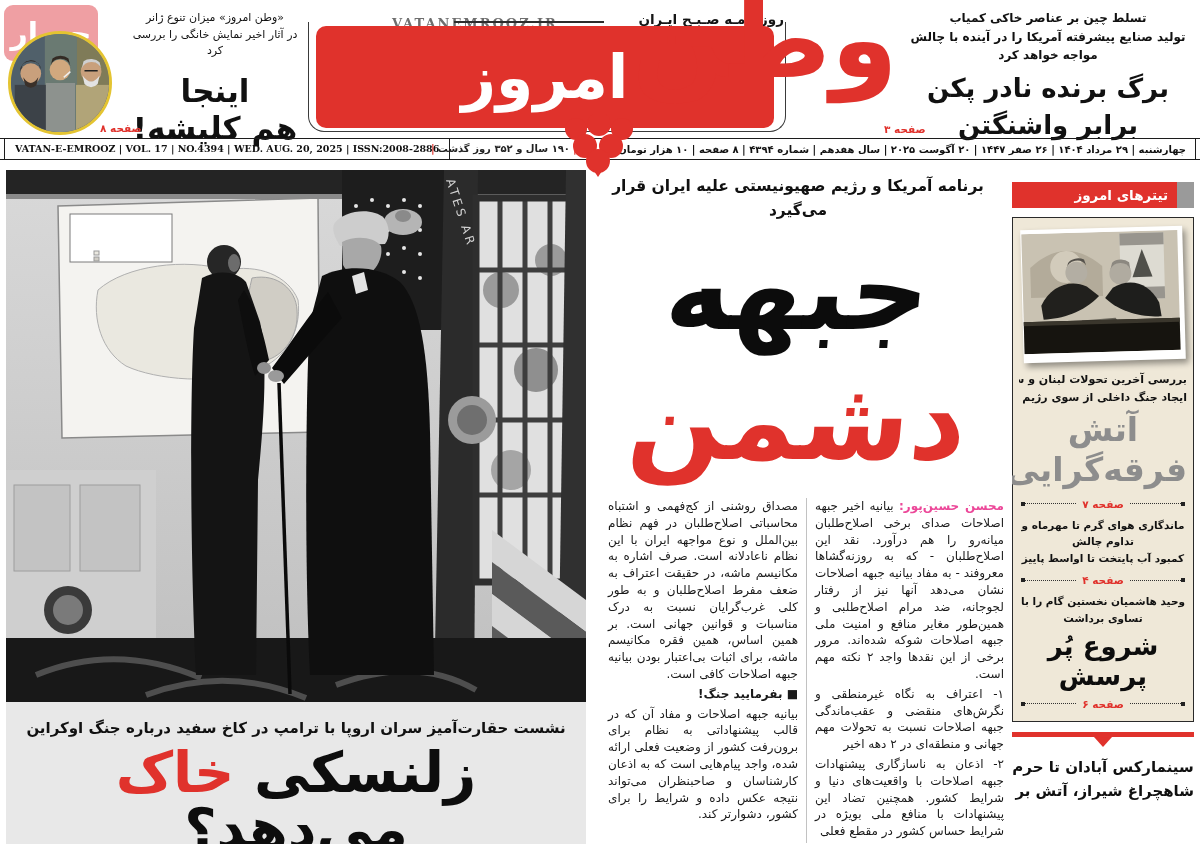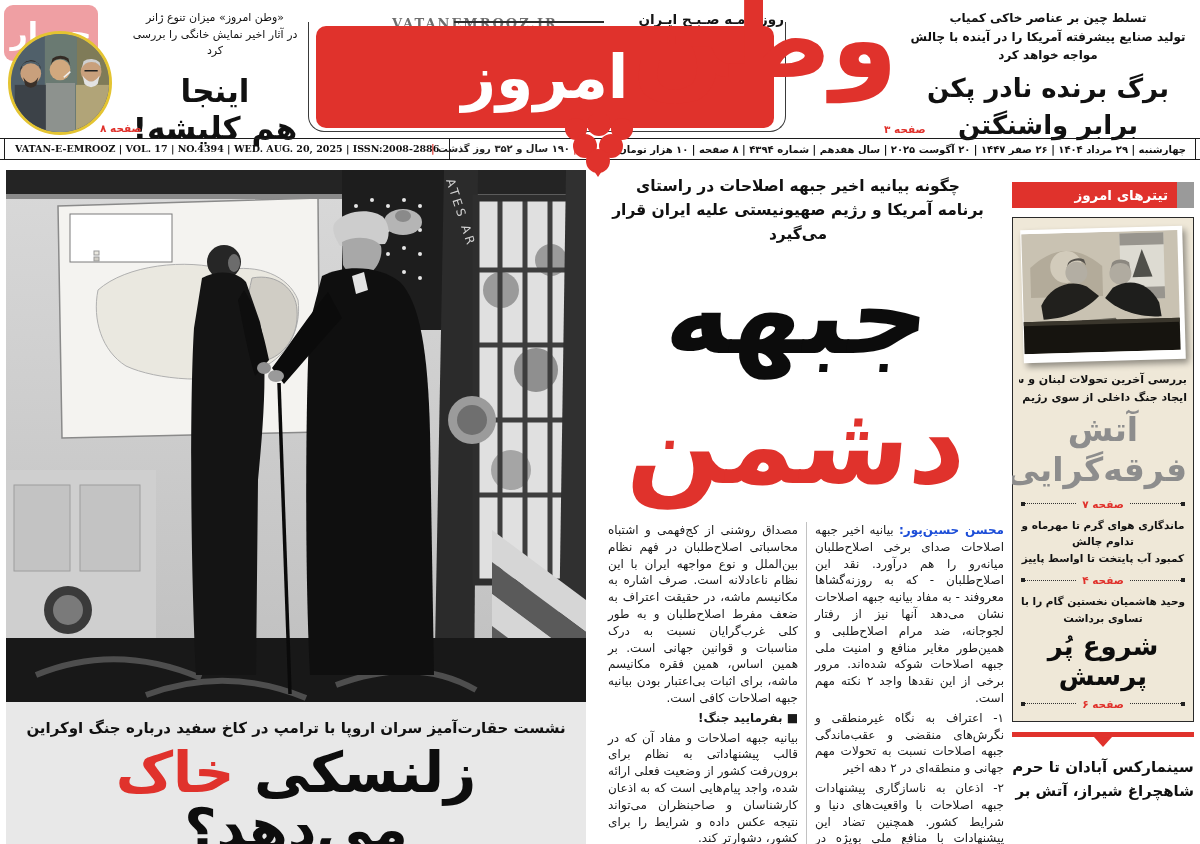--- a/index.html
+++ b/index.html
@@ -299,7 +299,6 @@
   </div>
 
   <div class="abs lead">
-    <div class="lead-kicker">چگونه بیانیه اخیر جبهه اصلاحات در راستای</div>
     <div class="lead-kicker">برنامه آمریکا و رژیم صهیونیستی علیه ایران قرار می‌گیرد</div>
     <div class="lead-h black">جبهه</div>
     <div class="lead-h red">دشمن</div>

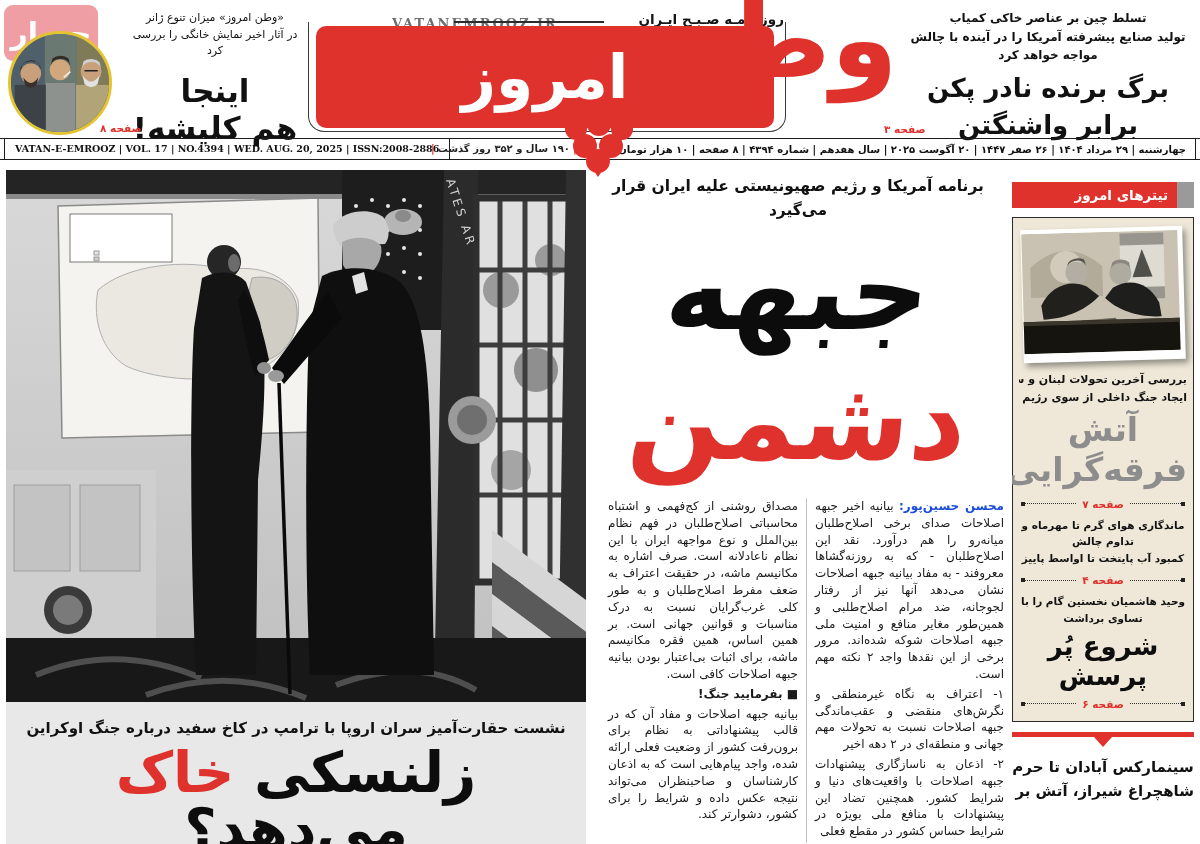--- a/index.html
+++ b/index.html
@@ -70,7 +70,7 @@
   .col.c1 { padding-left:8px; border-left:1px solid #c2c2c2; }
   .col.c2 { padding-right:8px; }
   .col p { margin-bottom:3px; text-align:justify; }
-  .col .byline { color:#1d4ed8; font-weight:bold; }
+  .col .byline { color:#ec4899; font-weight:bold; }
   .col .sub { font-weight:bold; margin:3px 0; }
 
   

